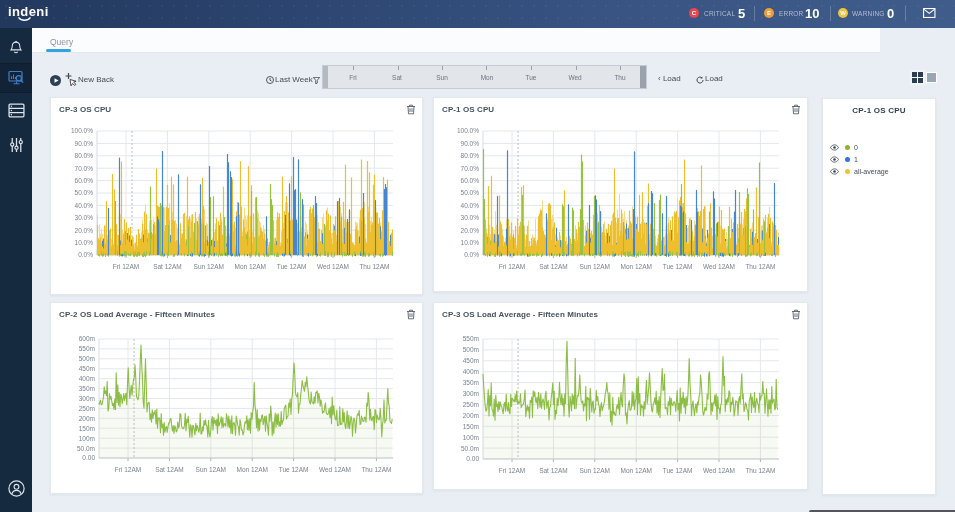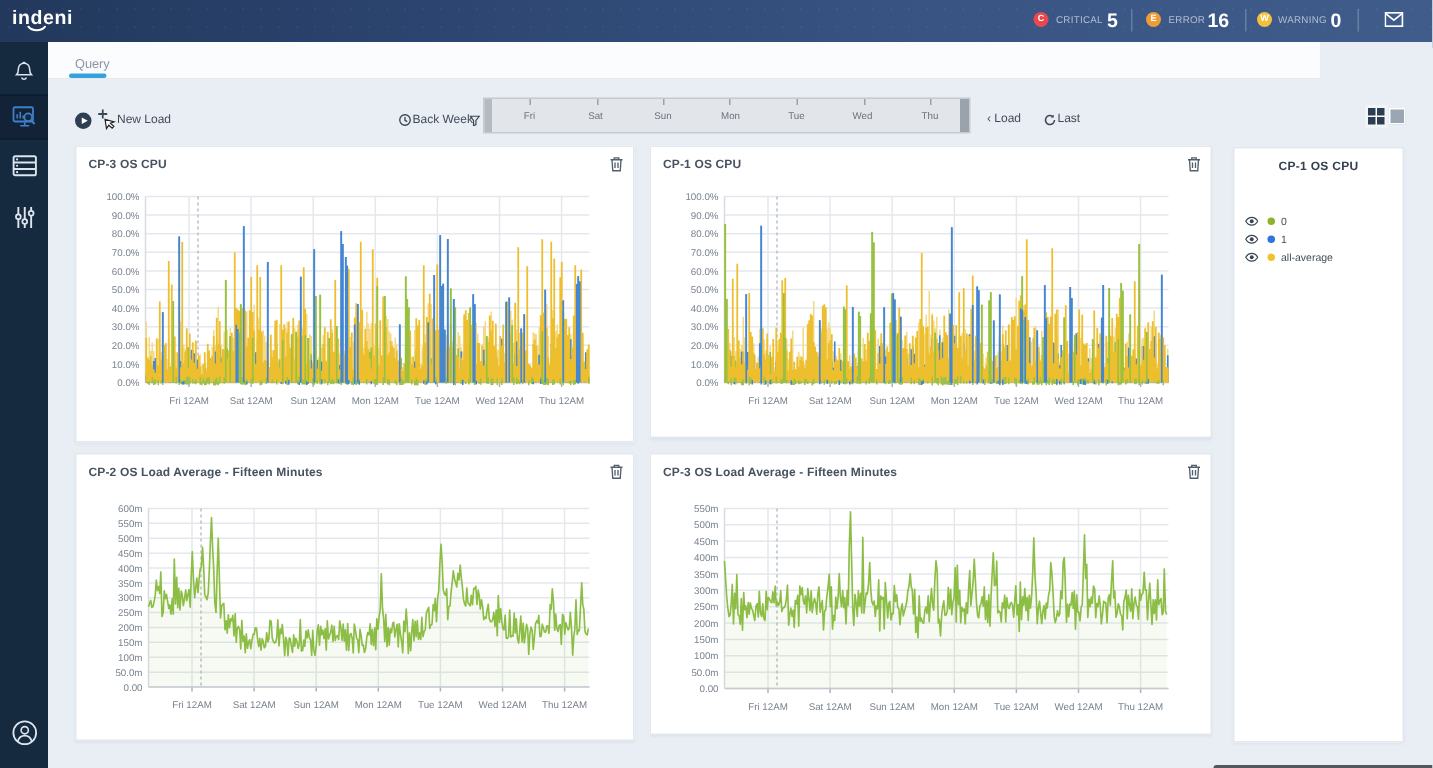--- a/index.html
+++ b/index.html
@@ -38,7 +38,7 @@
     <div style="position:absolute;left:754px;top:6px;width:1px;height:15px;background:rgba(255,255,255,0.22)"></div>
     <div style="position:absolute;left:764px;top:8px;width:10px;height:10px;border-radius:50%;background:#f09c38;color:#fff;font-size:6px;font-weight:bold;text-align:center;line-height:10px">E</div>
     <span style="position:absolute;left:779px;top:10px;font-size:6.5px;color:#b3bdd0;letter-spacing:.2px">ERROR</span>
-    <span style="position:absolute;left:805px;top:6px;font-size:13px;font-weight:bold;color:#fff">16</span>
+    <span style="position:absolute;left:805px;top:6px;font-size:13px;font-weight:bold;color:#fff">10</span>
     <div style="position:absolute;left:830px;top:6px;width:1px;height:15px;background:rgba(255,255,255,0.22)"></div>
     <div style="position:absolute;left:838px;top:8px;width:10px;height:10px;border-radius:50%;background:#f2c23c;color:#fff;font-size:6px;font-weight:bold;text-align:center;line-height:10px">W</div>
     <span style="position:absolute;left:852px;top:10px;font-size:6.5px;color:#b3bdd0;letter-spacing:.2px">WARNING</span>

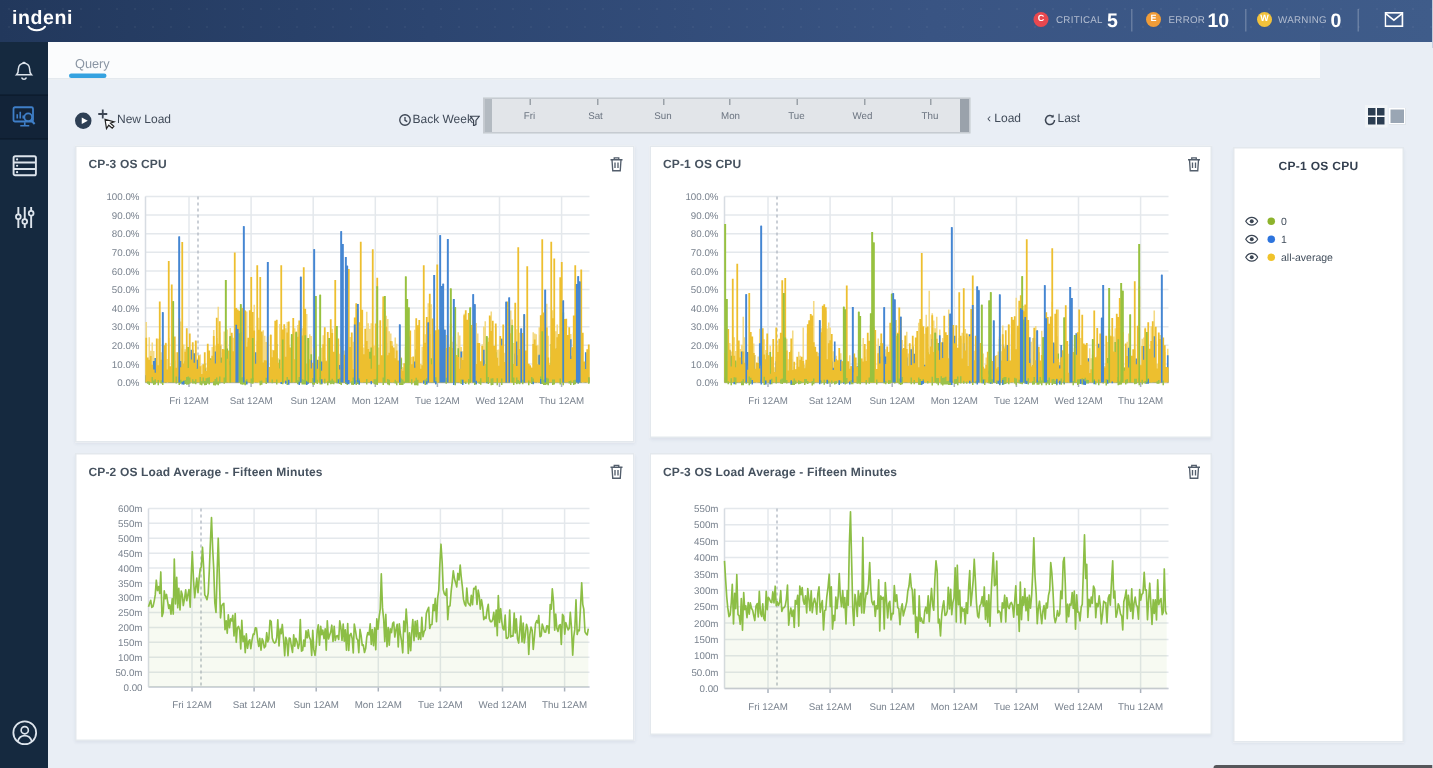--- a/index.html
+++ b/index.html
@@ -105,7 +105,7 @@
           <path d="M4.5 1v6M1.5 4h6" stroke="#3c4553" stroke-width="1.2"></path>
           <path d="M6 7.5l1 6.3 1.5-2.3 2.3 2 1.1-1.3-2.3-2 2.5-1z" fill="#fff" stroke="#222" stroke-width="0.8"></path>
         </svg>
-      <span class="tbtext" style="position:absolute;left:46px;top:46.5px">New Load</span>
+      <span class="tbtext" style="position:absolute;left:46px;top:46.5px">New Back</span>
       <svg style="position:absolute;left:234px;top:48px" width="8" height="8" viewBox="0 0 8 8">
           <circle cx="4" cy="4" r="3.5" fill="none" stroke="#3c4553" stroke-width="0.9"></circle>
           <path d="M4 2v2.2l1.5 0.9" fill="none" stroke="#3c4553" stroke-width="0.9"></path>

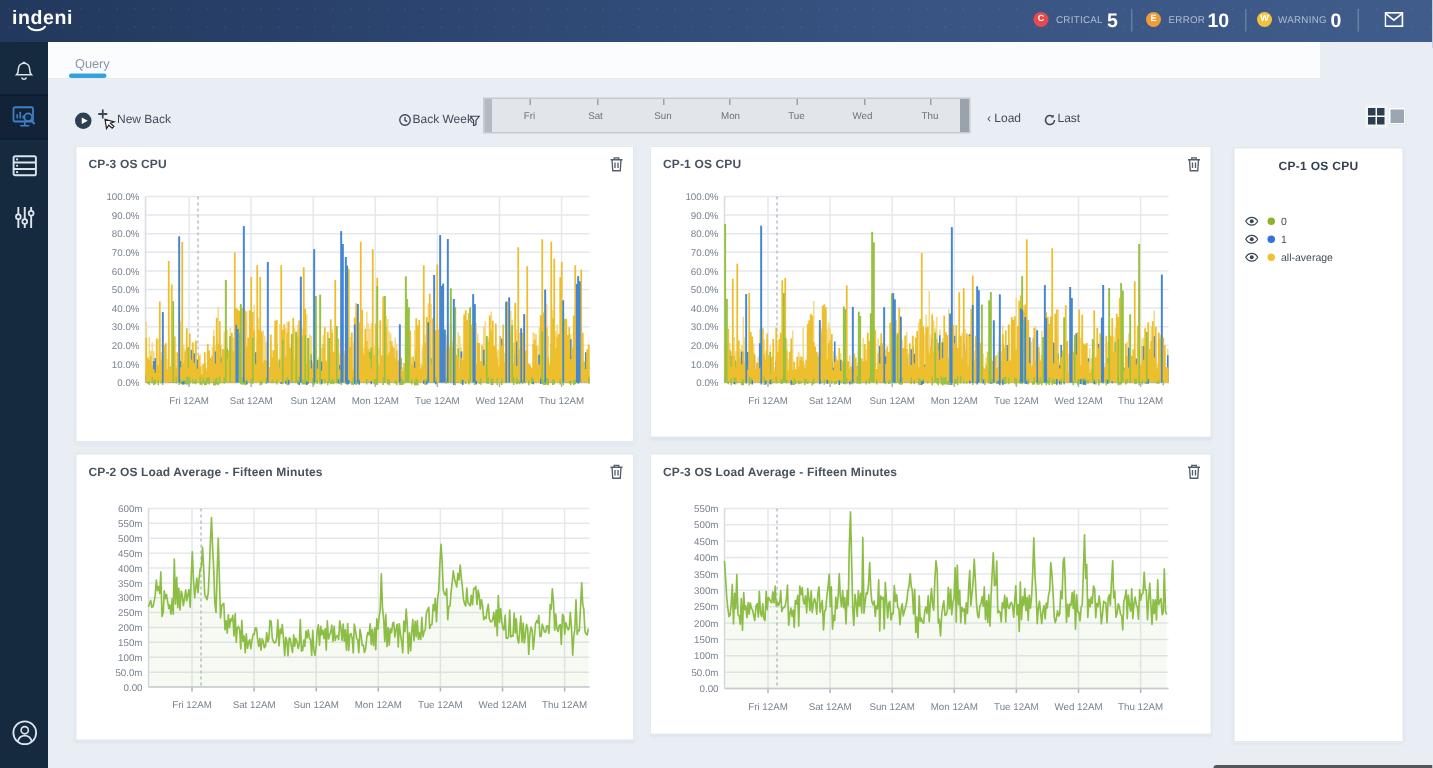--- a/index.html
+++ b/index.html
@@ -110,7 +110,7 @@
           <circle cx="4" cy="4" r="3.5" fill="none" stroke="#3c4553" stroke-width="0.9"></circle>
           <path d="M4 2v2.2l1.5 0.9" fill="none" stroke="#3c4553" stroke-width="0.9"></path>
         </svg>
-      <span class="tbtext" style="position:absolute;left:243px;top:46.5px">Back Week</span>
+      <span class="tbtext" style="position:absolute;left:243px;top:46.5px">Last Week</span>
       <svg style="position:absolute;left:281px;top:48.5px" width="7" height="7" viewBox="0 0 7 7">
           <path d="M0.4 0.4h6.2L4.3 3.3v2.8l-1.6 0.7V3.3z" fill="none" stroke="#3c4553" stroke-width="0.8"></path>
         </svg>

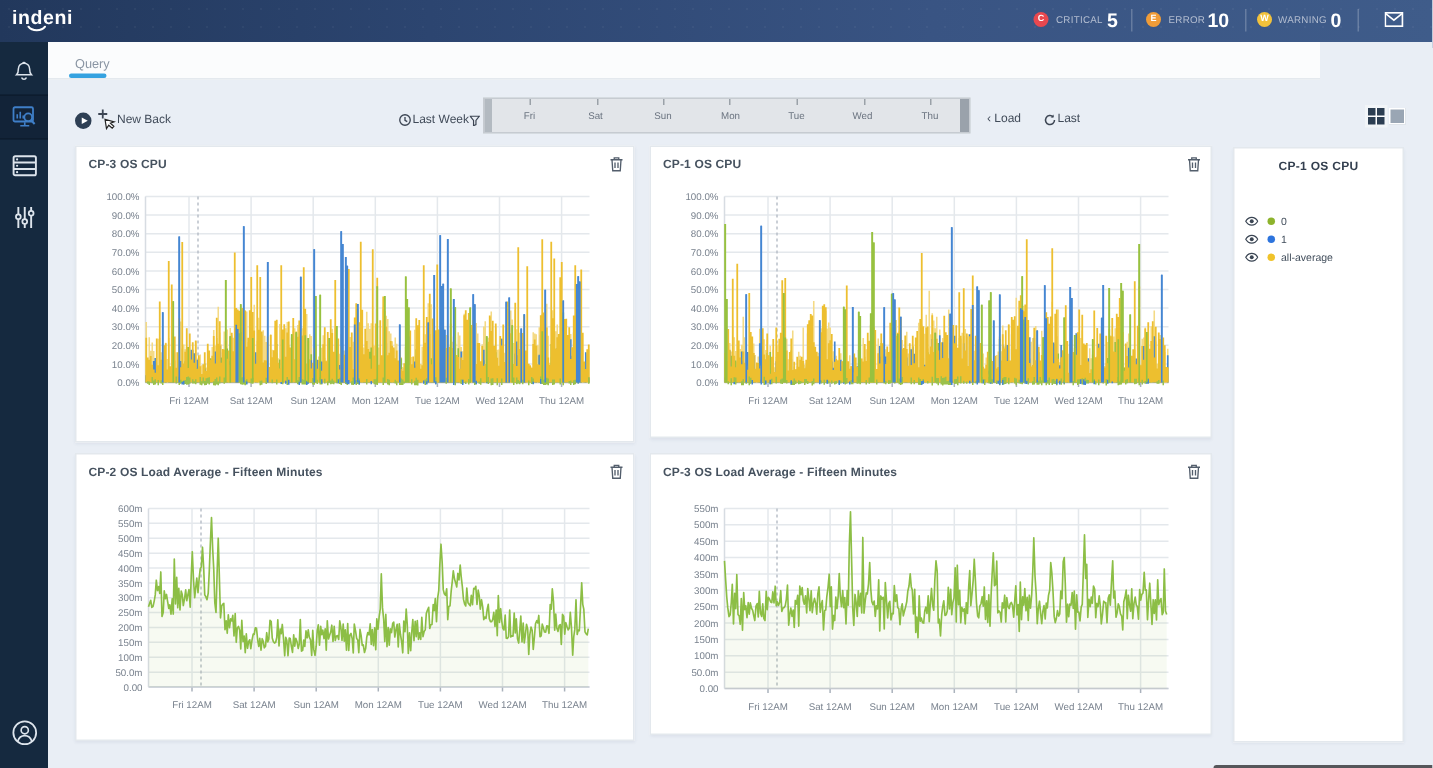--- a/index.html
+++ b/index.html
@@ -119,7 +119,7 @@
           <path d="M7 4a3 3 0 1 1-0.9-2.1" fill="none" stroke="#3c4553" stroke-width="1"></path>
           <path d="M6.4 0.4v2h-2" fill="#3c4553" stroke="none"></path>
         </svg>
-      <span class="tbtext" style="position:absolute;left:673px;top:46px">Last</span>
+      <span class="tbtext" style="position:absolute;left:673px;top:46px">Load</span>
       <div style="position:absolute;left:290px;top:37px;width:325px;height:24px;background:#e2e5e9;border:1px solid #c6cbd1">
         <div style="position:absolute;left:0;top:0;width:5px;height:22px;background:#b3bac1"></div>
         <div style="position:absolute;right:0;top:0;width:6px;height:22px;background:#9aa2ab"></div>

